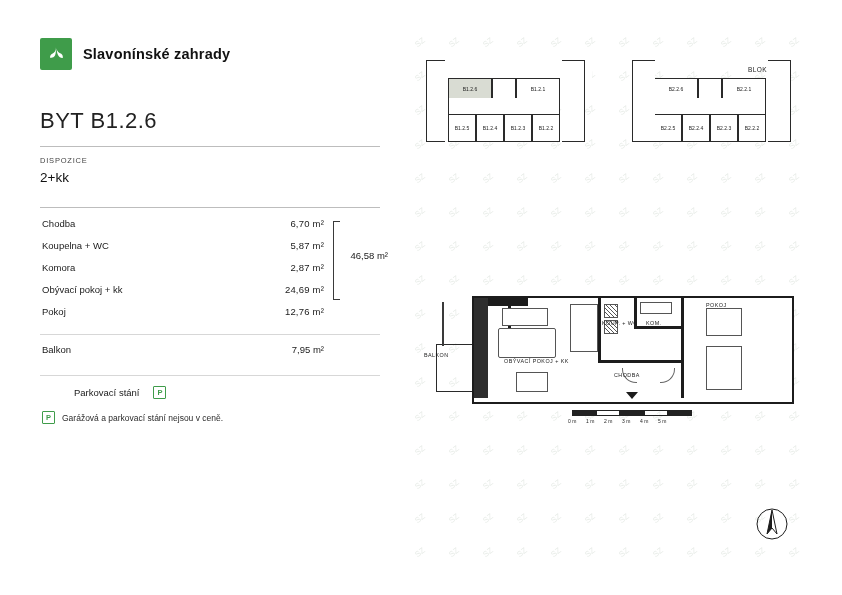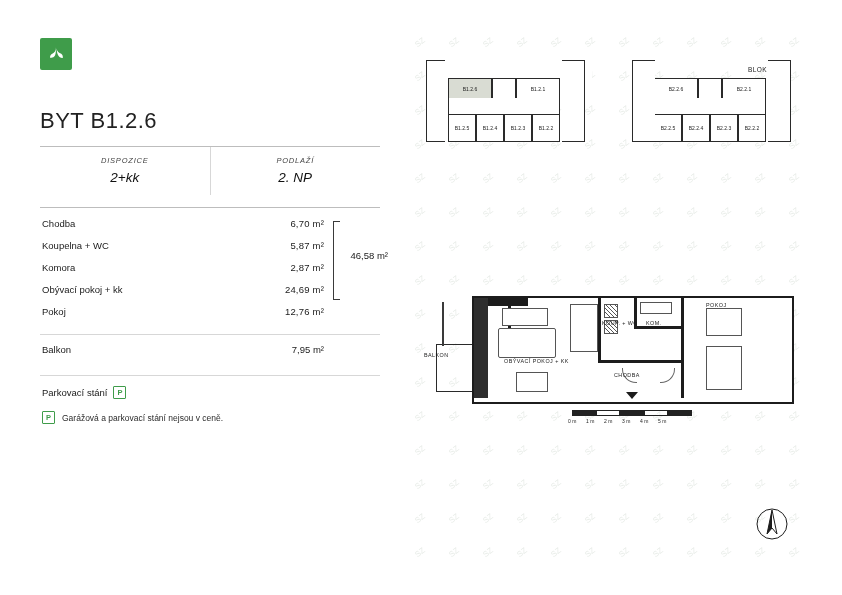--- a/index.html
+++ b/index.html
@@ -161,6 +161,7 @@
           <path d="M12.6 4.2c1 4.8 3.2 6.4 6.4 7.4 2.1 1.6 2.3 3.8 2 5.7 0 0-3.5.1-5.3-2.3-1.8-2.4-2.6-6-3.1-10.8z" fill="#ffffff"></path>
         </svg>
       </div>
+      <div class="brand-name">Slavonínské zahrady</div>
     </div>
 
     <div class="unit-title">BYT B1.2.6</div>

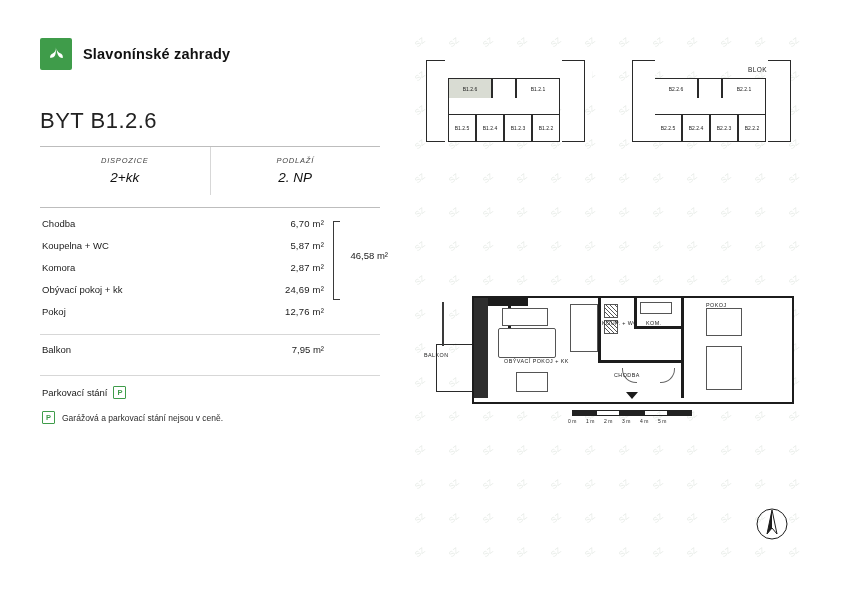--- a/index.html
+++ b/index.html
@@ -37,9 +37,8 @@
     display:flex;width:100%;margin-top:0;
   }
   .spec{
-    flex:1;padding:9px 0 10px 0;text-align:center;
+    flex:1;padding:9px 0 10px 0;text-align:left;
     border-right:1px solid #d7d7d7;
-    font-style:italic;
   }
   .spec:last-child{border-right:none;}
   .spec .k{font-size:7.5px;letter-spacing:.8px;color:#444;text-transform:uppercase;}

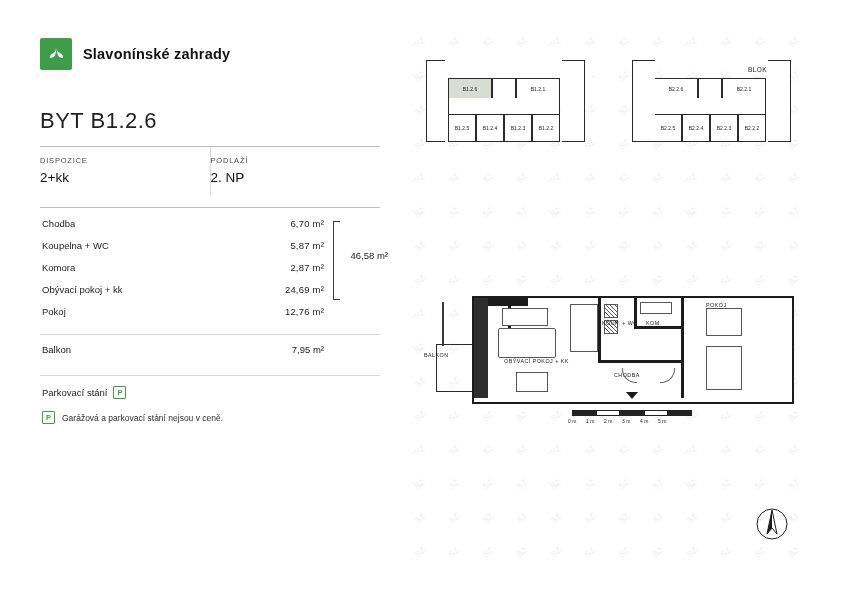--- a/index.html
+++ b/index.html
@@ -171,10 +171,6 @@
       <div class="spec">
         <div class="k">DISPOZICE</div>
         <div class="v">2+kk</div>
-      </div>
-      <div class="spec">
-        <div class="k">PODLAŽÍ</div>
-        <div class="v">2. NP</div>
       </div>
     </div>
 

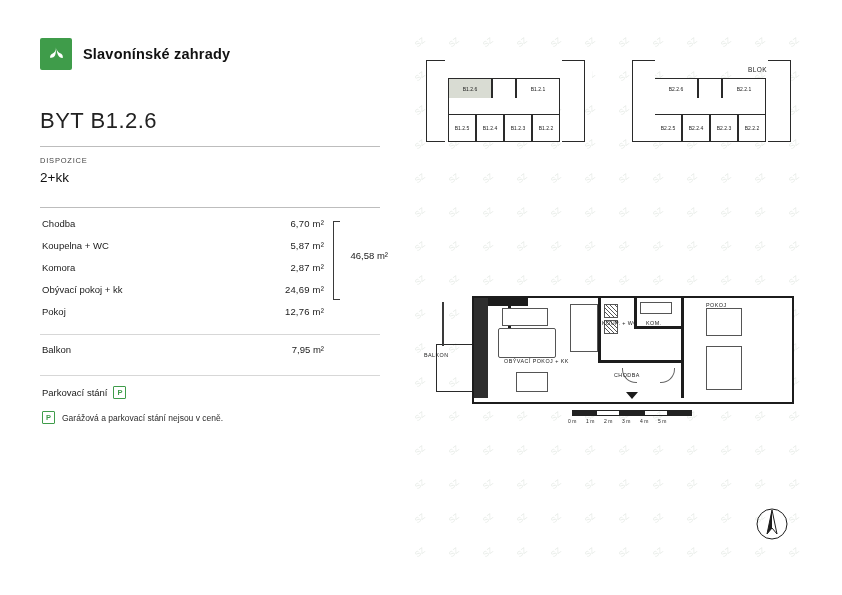--- a/index.html
+++ b/index.html
@@ -73,7 +73,7 @@
   .balcony .ar{width:72px;text-align:right;padding-right:56px;}
 
   .parking{
-    display:flex;align-items:center;gap:6px;font-size:9.5px;padding:10px 0 0 2px;
+    display:flex;align-items:center;gap:14px;font-size:9.5px;padding:10px 0 0 2px;margin-left:32px;
   }
   .pbox{
     display:inline-flex;align-items:center;justify-content:center;

